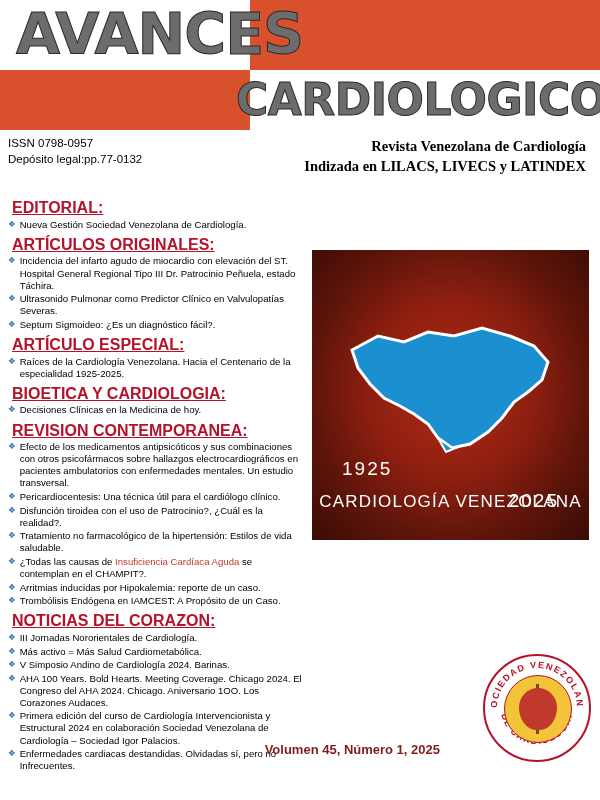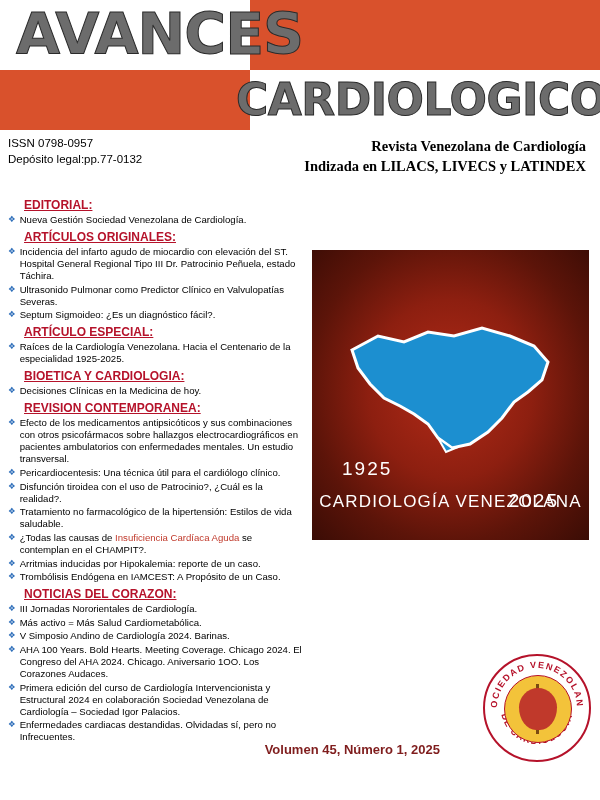--- a/index.html
+++ b/index.html
@@ -109,9 +109,9 @@
   .sec-head {
     color: #b5122a;
     font-weight: bold;
-    font-size: 12px;
+    font-size: 16px;
     text-decoration: underline;
-    margin: 4px 0 1px 16px;
+    margin: 4px 0 1px 4px;
     line-height: 1.2;
   }
   .sec-head:first-child { margin-top: 0; }

